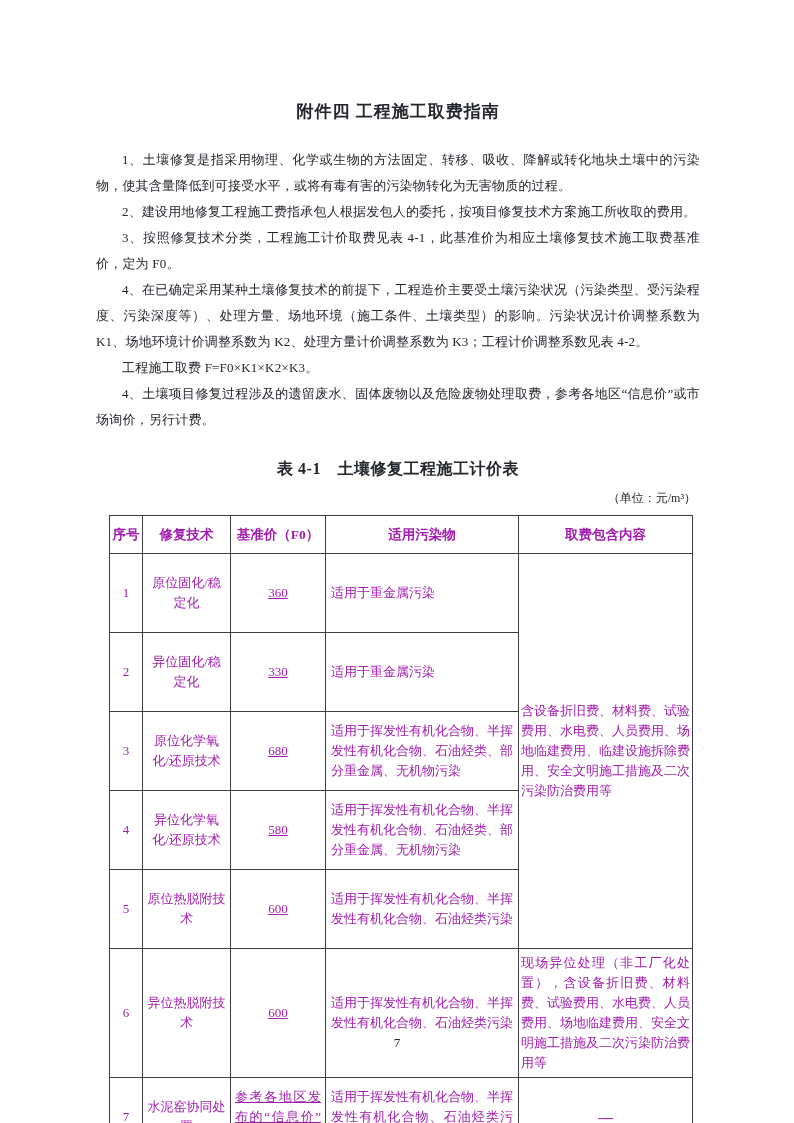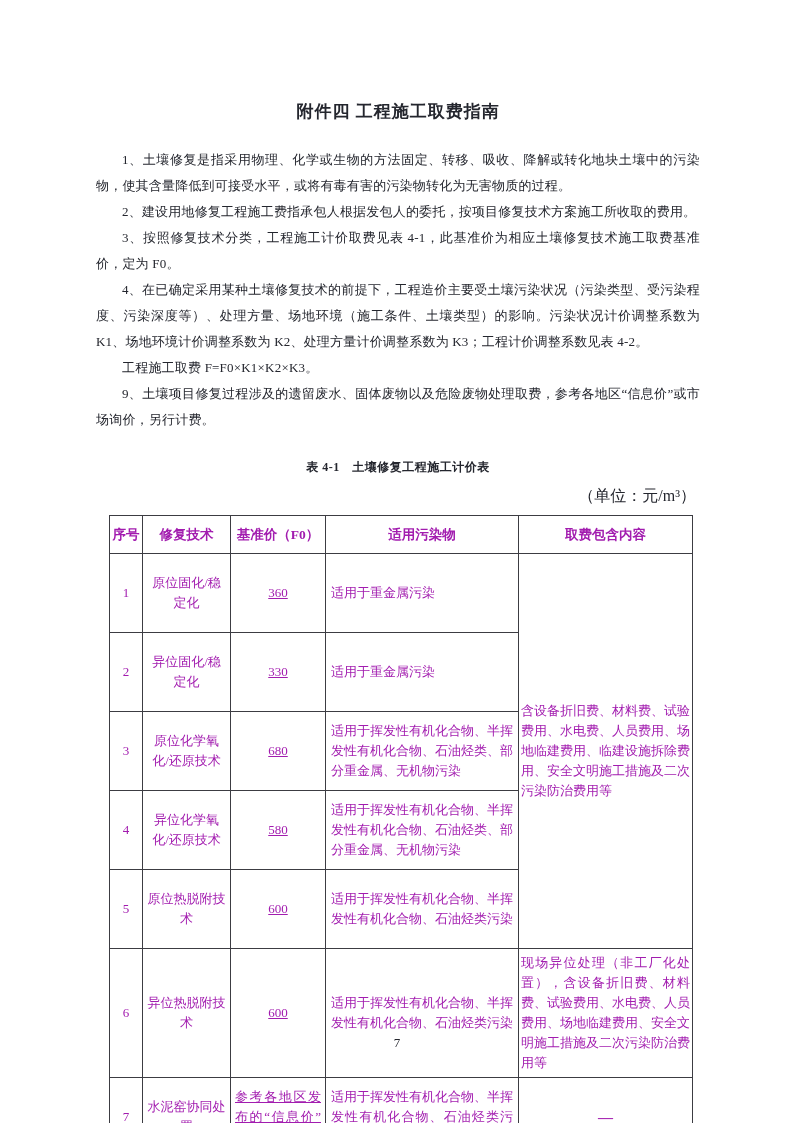--- a/index.html
+++ b/index.html
@@ -106,7 +106,7 @@
     <p>3、按照修复技术分类，工程施工计价取费见表 4-1，此基准价为相应土壤修复技术施工取费基准价，定为 F0。</p>
     <p>4、在已确定采用某种土壤修复技术的前提下，工程造价主要受土壤污染状况（污染类型、受污染程度、污染深度等）、处理方量、场地环境（施工条件、土壤类型）的影响。污染状况计价调整系数为 K1、场地环境计价调整系数为 K2、处理方量计价调整系数为 K3；工程计价调整系数见表 4-2。</p>
     <p>工程施工取费 F=F0×K1×K2×K3。</p>
-    <p>9、土壤项目修复过程涉及的遗留废水、固体废物以及危险废物处理取费，参考各地区“信息价”或市场询价，另行计费。</p>
+    <p>4、土壤项目修复过程涉及的遗留废水、固体废物以及危险废物处理取费，参考各地区“信息价”或市场询价，另行计费。</p>
   </div>
 
   <div class="table-caption">表 4-1　土壤修复工程施工计价表</div>

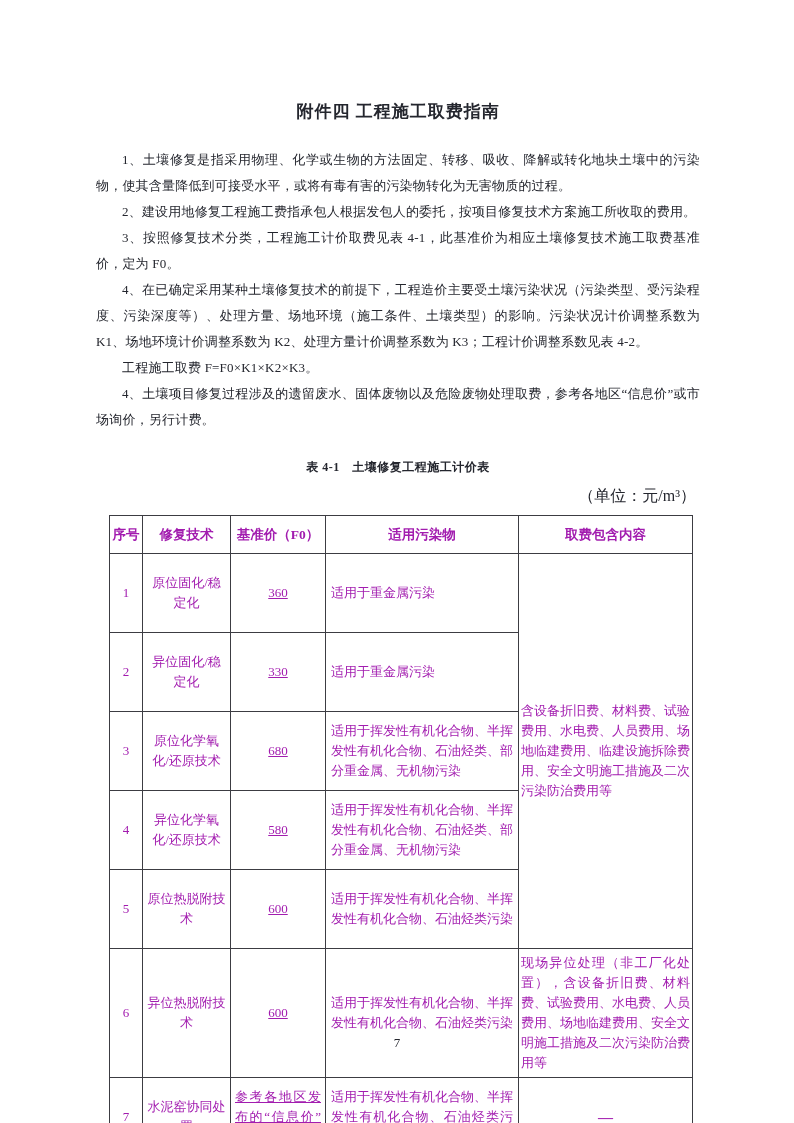--- a/index.html
+++ b/index.html
@@ -36,7 +36,7 @@
   .table-caption {
     margin-top: 26px;
     text-align: center;
-    font-size: 12px;
+    font-size: 16px;
     font-weight: bold;
     letter-spacing: 0.5px;
   }

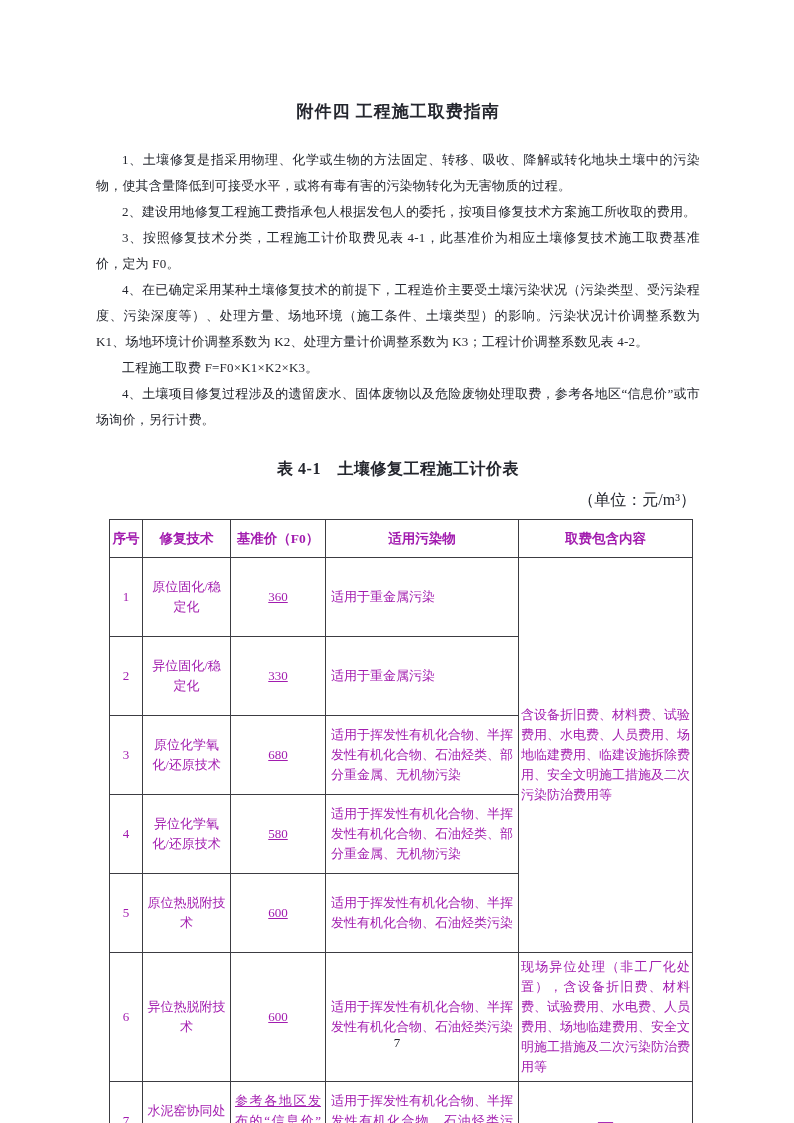--- a/index.html
+++ b/index.html
@@ -44,7 +44,7 @@
   .unit-note {
     margin: 10px 4px 8px 0;
     text-align: right;
-    font-size: 16px;
+    font-size: 12px;
   }
 
   table.pricing-table {

